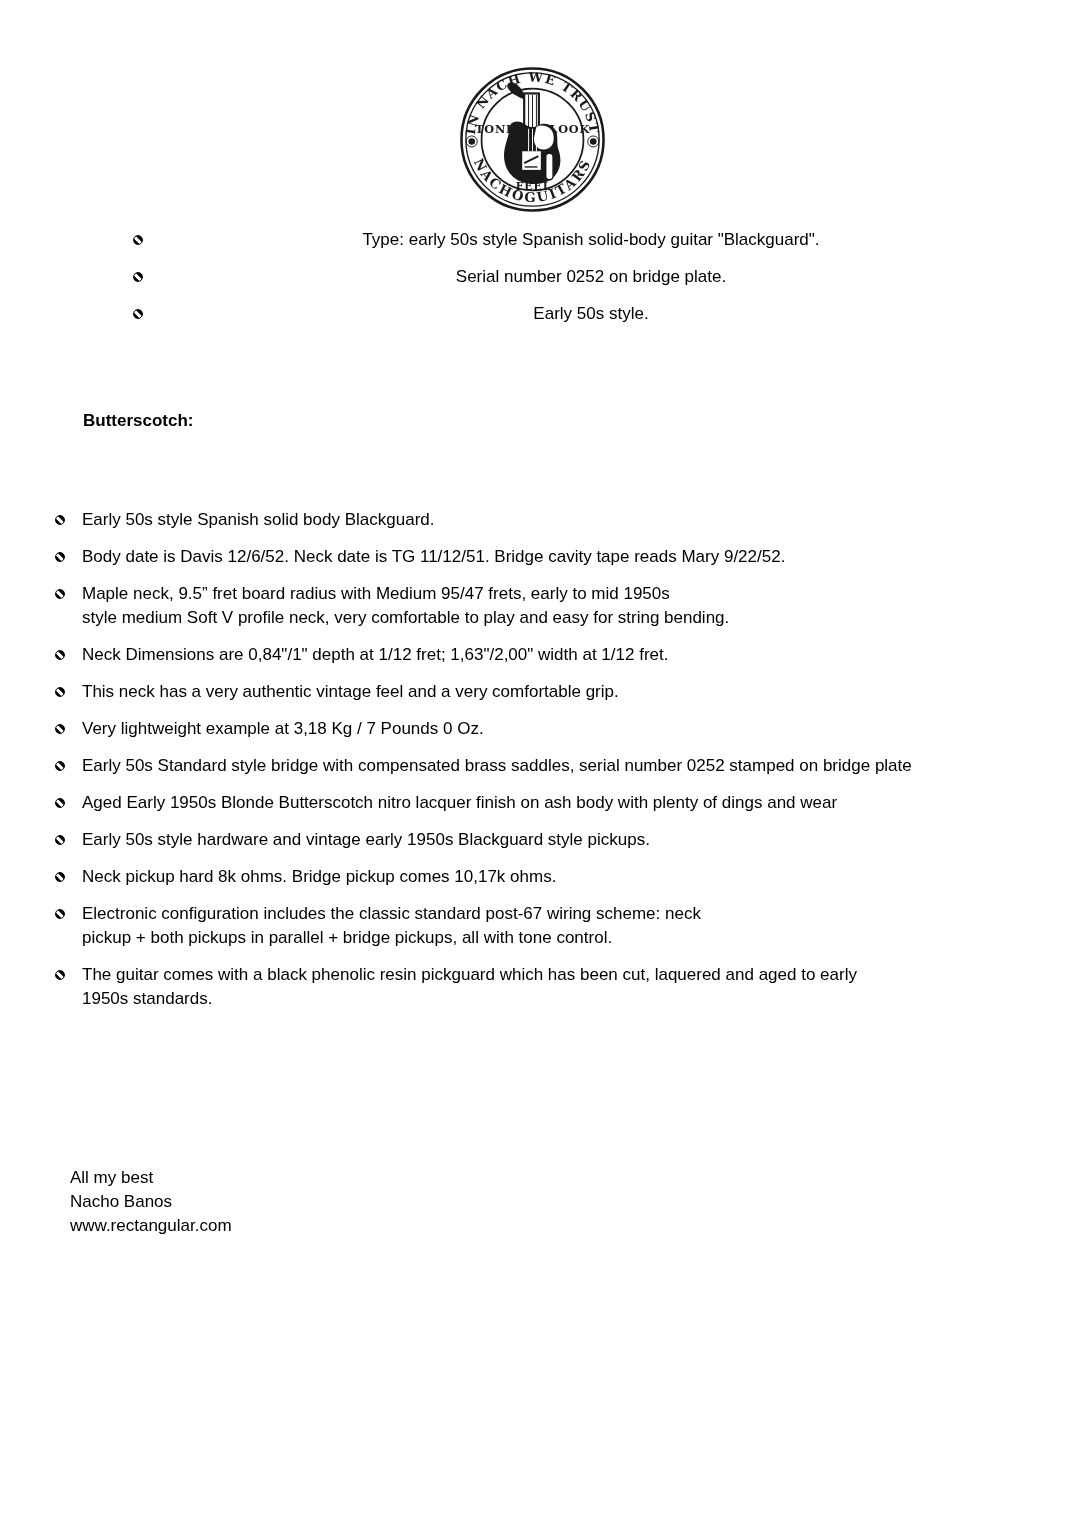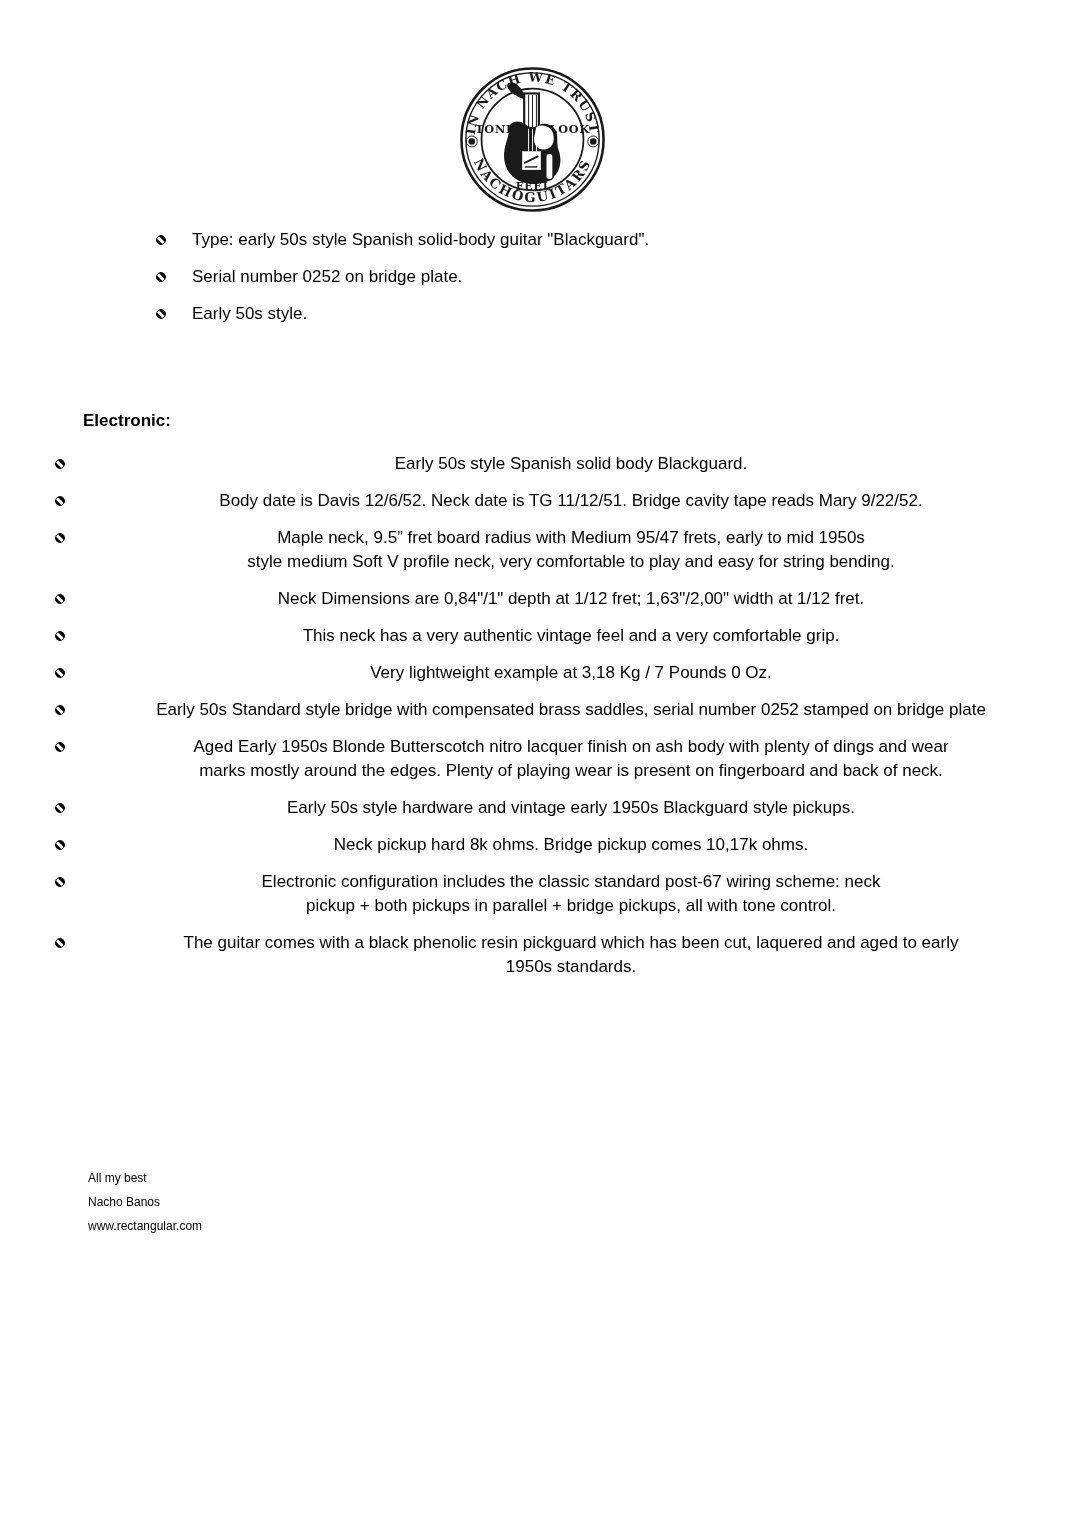--- a/index.html
+++ b/index.html
@@ -13,7 +13,7 @@
   
   ul.list { list-style:none; margin:0; padding:0; position:absolute; }
   ul.list li { position:relative; line-height:24px; margin-bottom:13px; font-size:17px; }
-  .top-list { left:156px; top:228px; width:880px; }
+  .top-list { left:133px; top:228px; width:880px;text-align:center; }
   .top-list li { padding-left:36px; }
   .main-list { left:55px; top:452px; width:1005px;text-align:center; }
   .main-list li { padding-left:27px; }

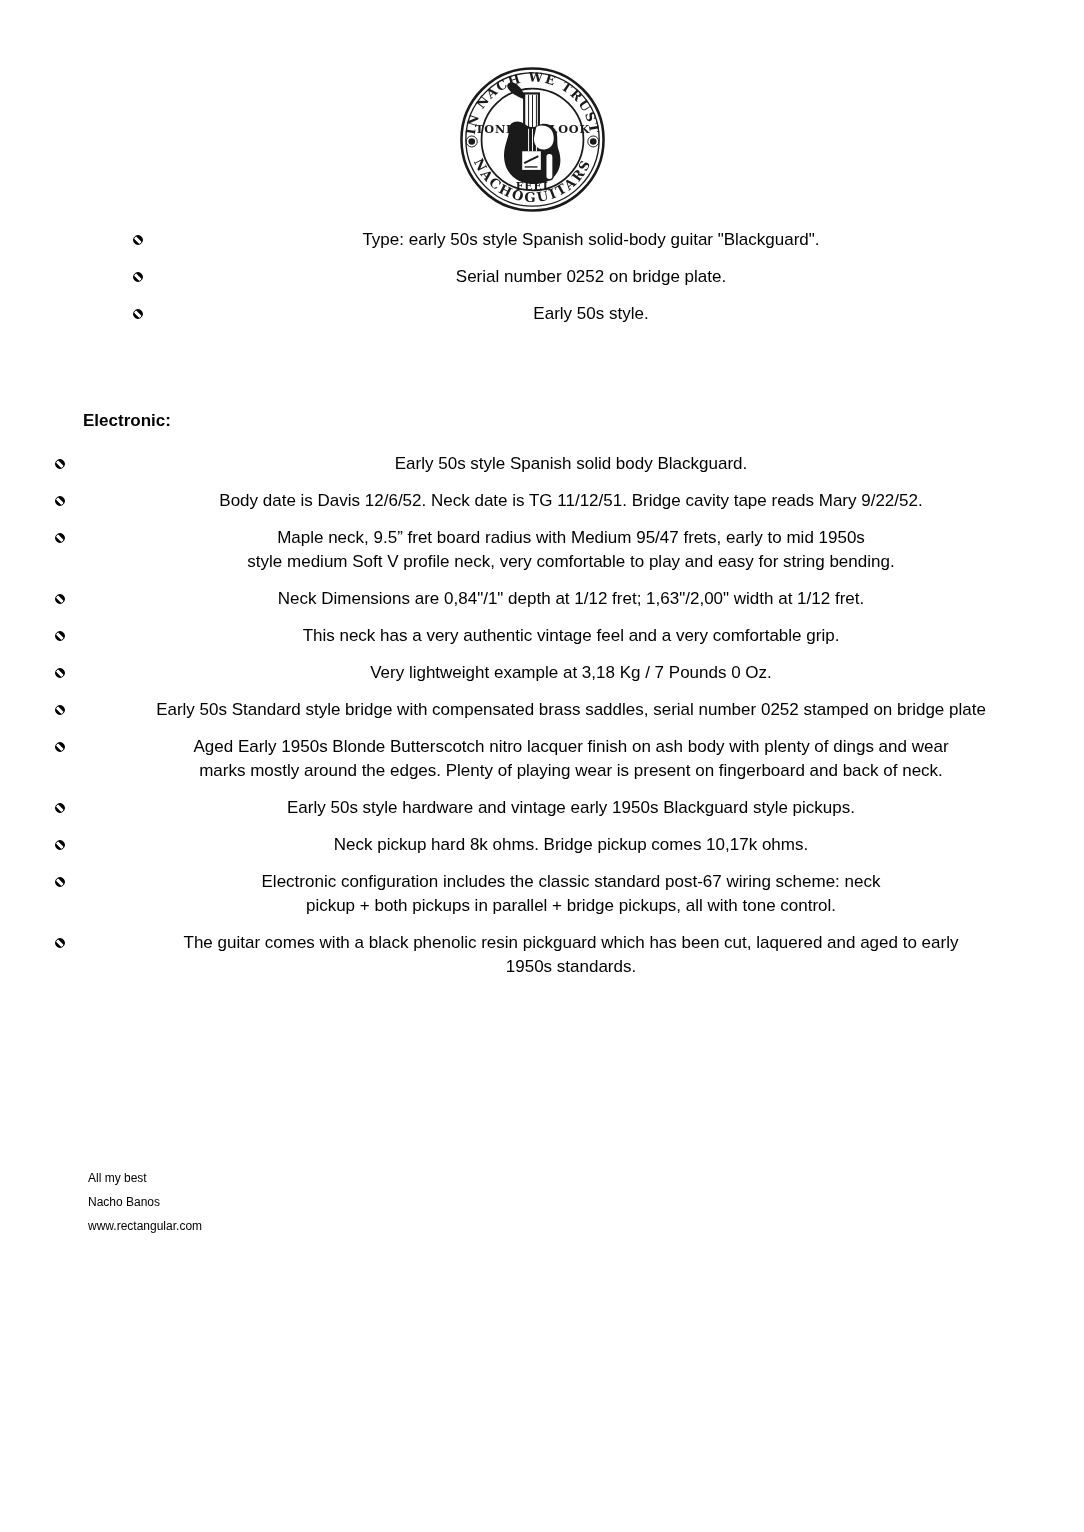--- a/index.html
+++ b/index.html
@@ -83,7 +83,7 @@
       <li><span class="bullet"></span><span><span>Early 50s style.</span></span></li>
     </ul>
 
-  <div class="heading">Electronic:</div>
+  <div class="heading">Butterscotch:</div>
 
   <ul class="list main-list">
       <li><span class="bullet"></span><span><span>Early 50s style Spanish solid body Blackguard.</span></span></li>

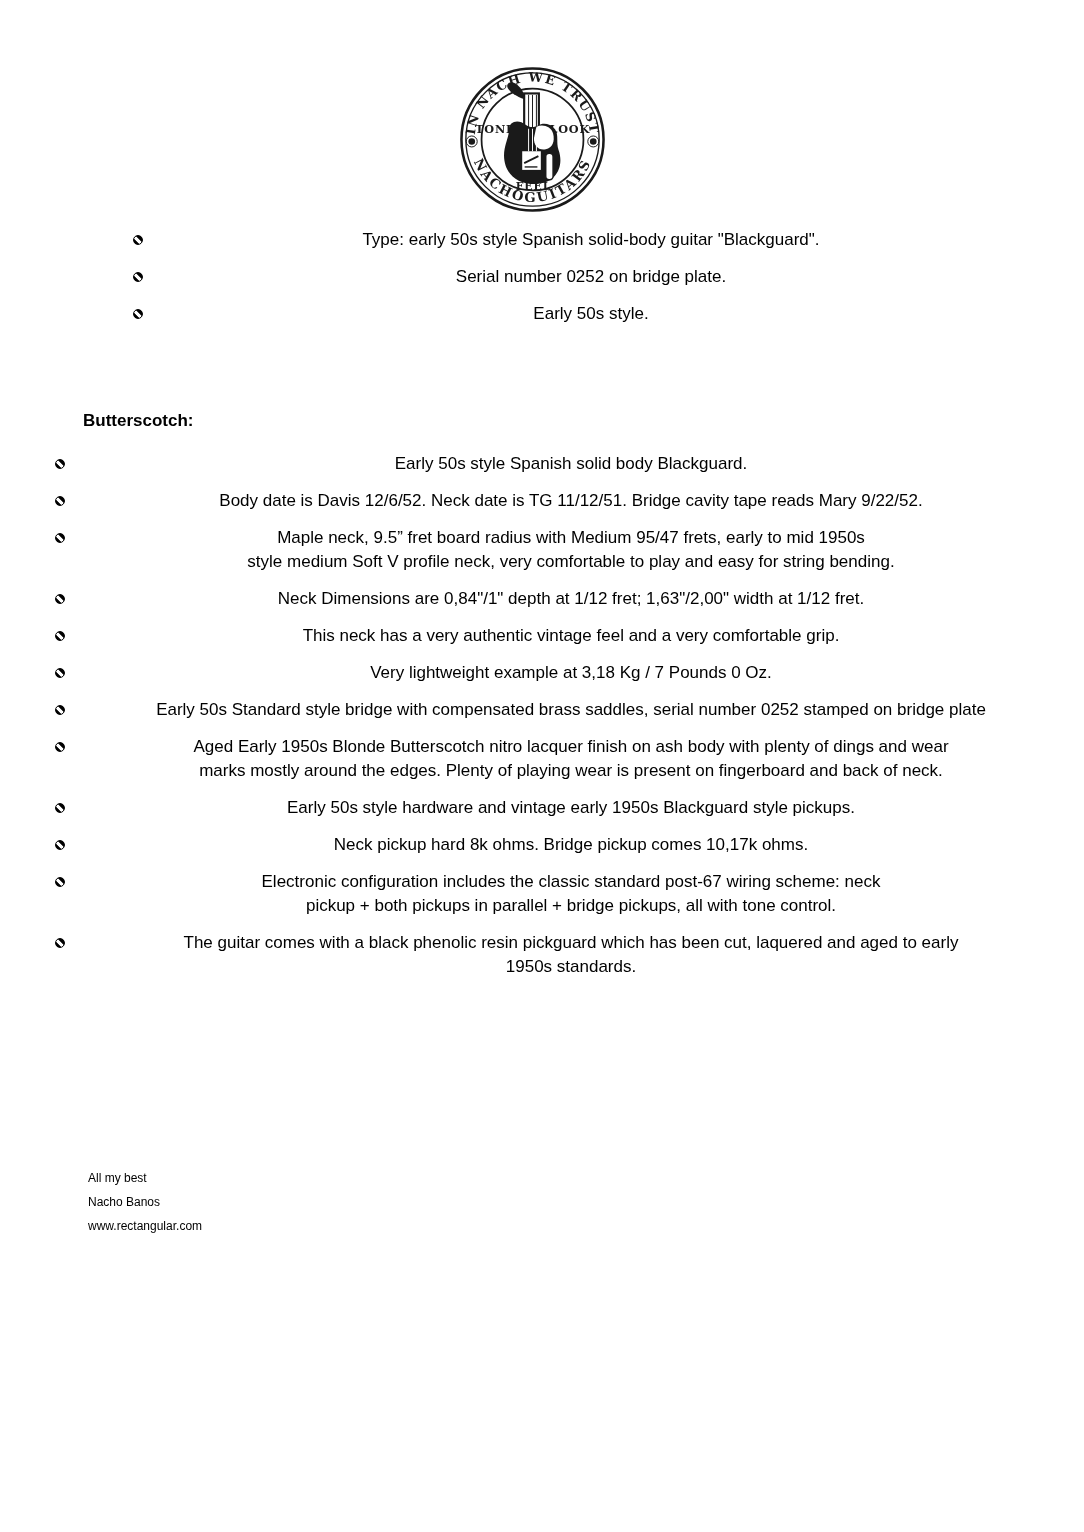--- a/index.html
+++ b/index.html
@@ -15,7 +15,7 @@
   ul.list li { position:relative; line-height:24px; margin-bottom:13px; font-size:17px; }
   .top-list { left:133px; top:228px; width:880px;text-align:center; }
   .top-list li { padding-left:36px; }
-  .main-list { left:55px; top:452px; width:1005px;text-align:center; }
+  .main-list { left:55px; top:508px; width:1005px; }
   .main-list li { padding-left:27px; }
   .bullet {
     position:absolute; left:0; top:7px; width:10px; height:10px;

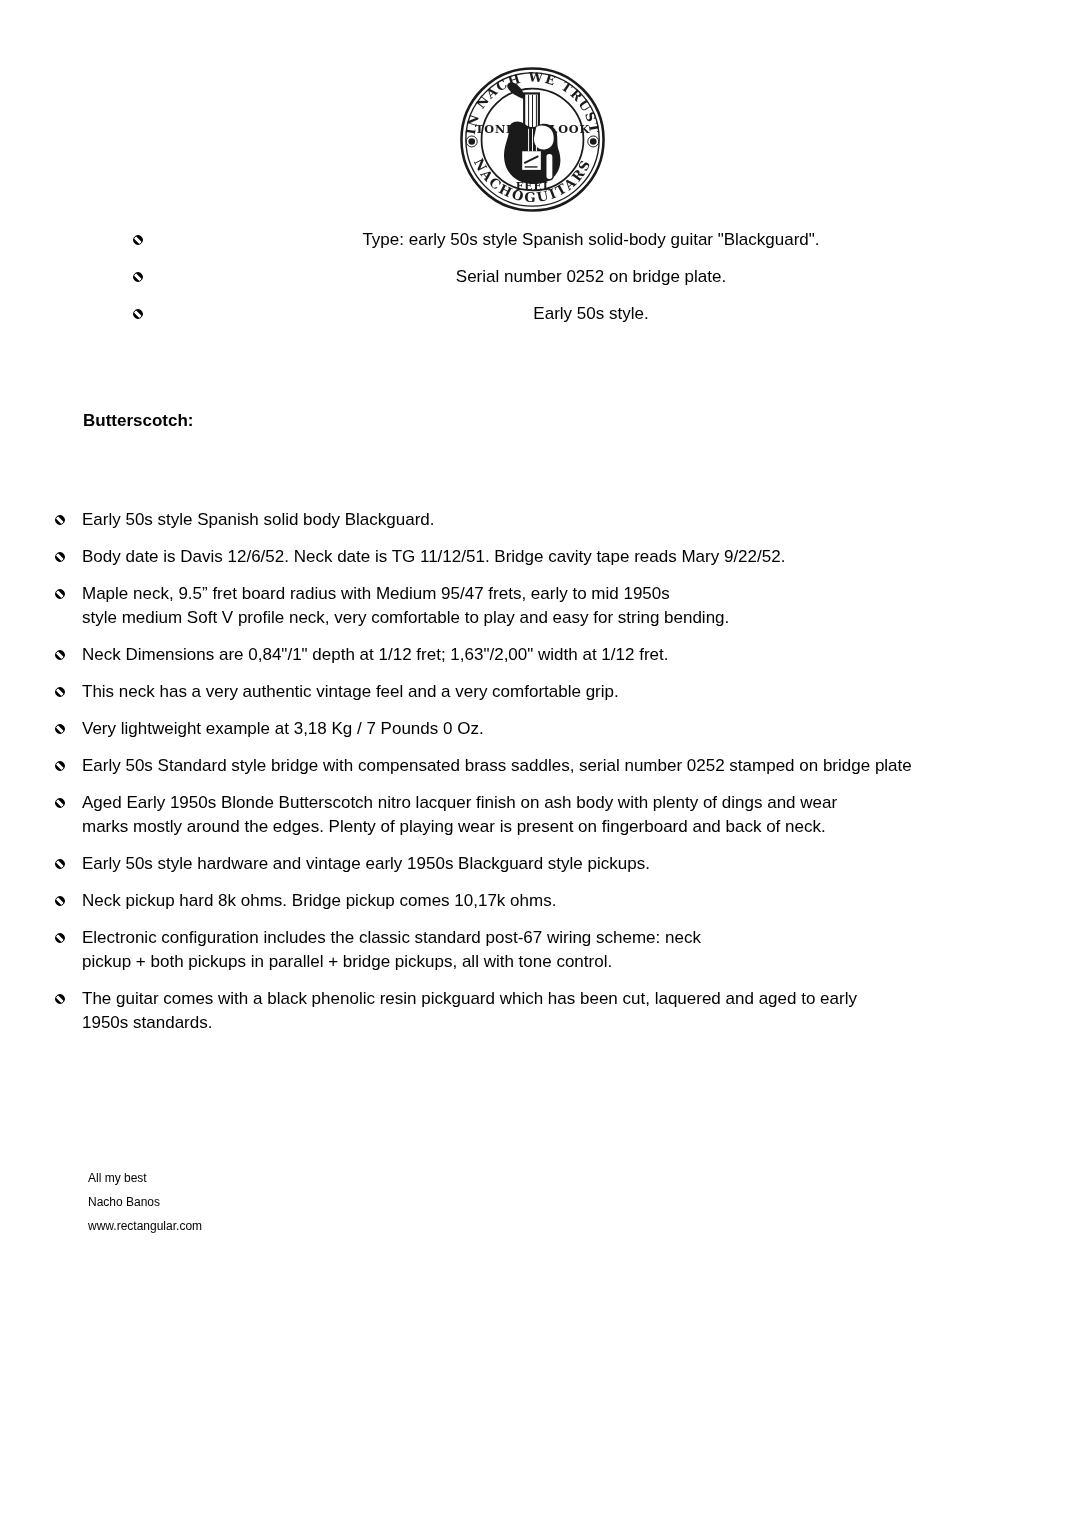--- a/index.html
+++ b/index.html
@@ -93,7 +93,7 @@
       <li><span class="bullet"></span><span><span>This neck has a very authentic vintage feel and a very comfortable grip.</span></span></li>
       <li><span class="bullet"></span><span><span>Very lightweight example at </span><b>3,18 Kg / 7 Pounds 0 Oz</b><span>.</span></span></li>
       <li><span class="bullet"></span><span><b>Early 50s Standard</b><span> style bridge with </span><b>compensated brass</b><span> saddles, serial number </span><b>0252</b><span> stamped on </span><b>bridge plate</b></span></li>
-      <li><span class="bullet"></span><span><span>Aged </span><b>Early 1950s Blonde Butterscotch</b><span> nitro lacquer finish on </span><b>ash</b><span> body with plenty of dings and wear</span><br><span>marks mostly around the edges. Plenty of playing wear is present on fingerboard and back of neck.</span></span></li>
+      <li><span class="bullet"></span><span><span>Aged </span><b>Early 1950s Blonde Butterscotch</b><span> nitro lacquer finish on </span><b>ash</b><span> body with plenty of dings and wear</span><br></span></li>
       <li><span class="bullet"></span><span><span>Early 50s style hardware and vintage early 1950s Blackguard style pickups.</span></span></li>
       <li><span class="bullet"></span><span><span>Neck pickup hard </span><b>8</b><span>k ohms. Bridge pickup comes </span><b>10,17</b><span>k ohms.</span></span></li>
       <li><span class="bullet"></span><span><span>Electronic configuration includes the classic standard post-67 wiring scheme: neck</span><br><span>pickup + both pickups in parallel + bridge pickups, all with tone control.</span></span></li>

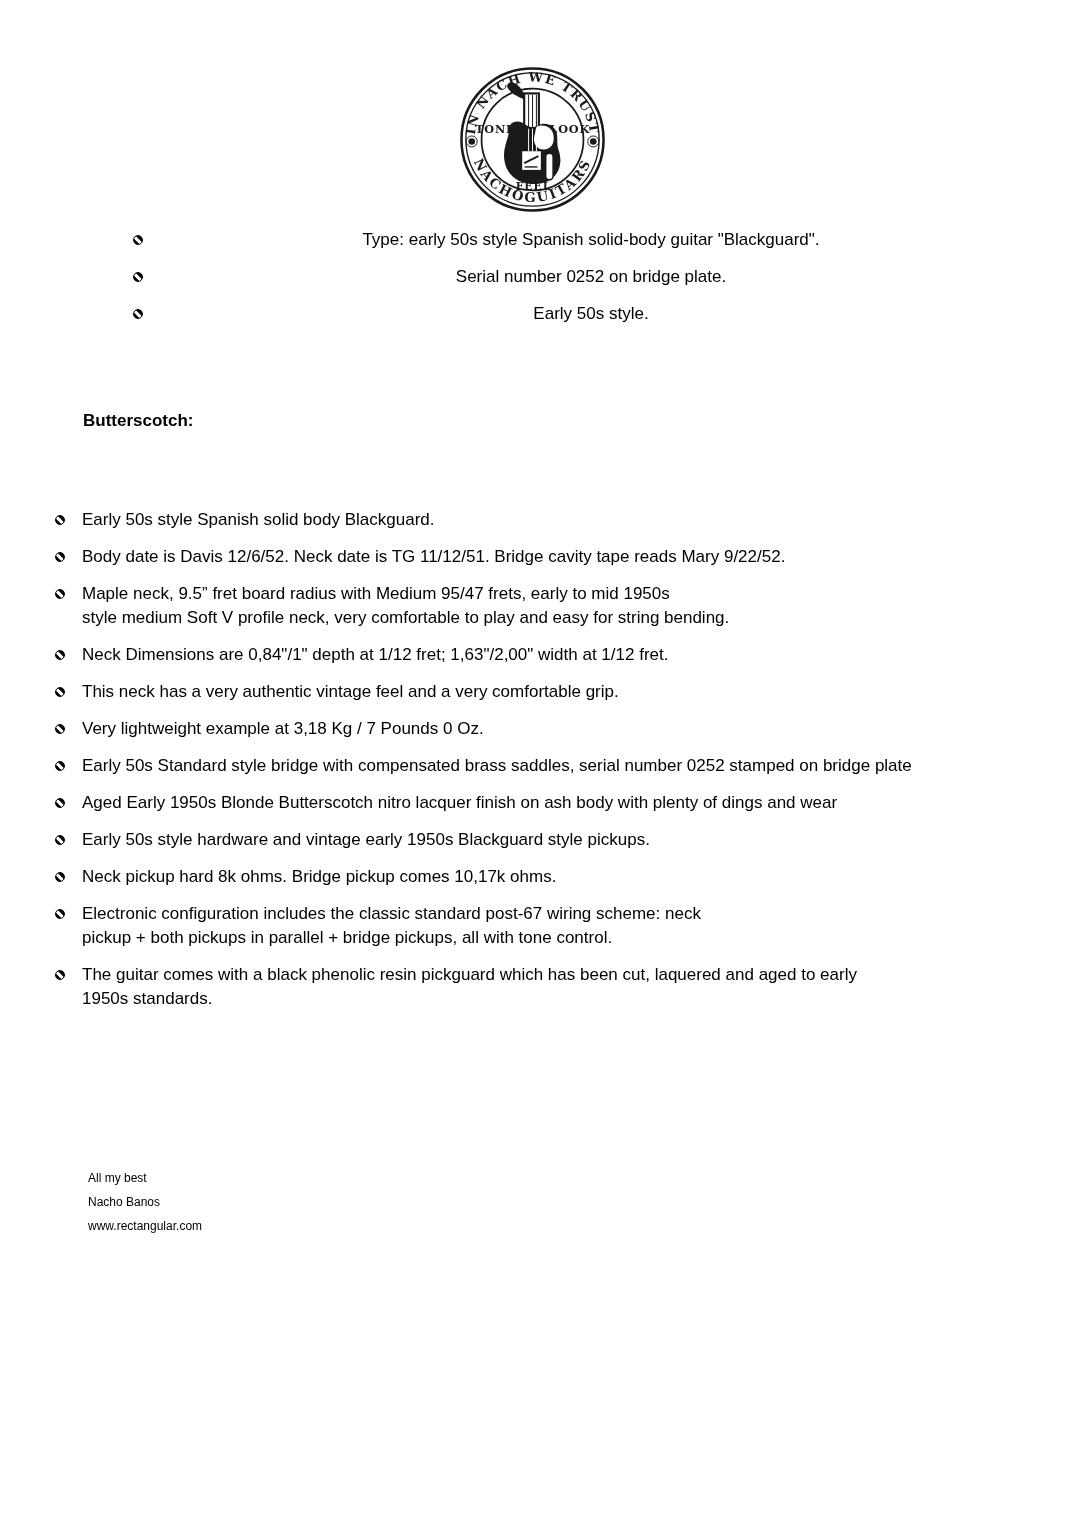--- a/index.html
+++ b/index.html
@@ -25,7 +25,7 @@
   b { font-weight:normal; }
   
   .heading { position:absolute; left:83px; top:411px; font-size:17px; font-weight:bold; }
-  .signature { position:absolute; left:88px; top:1166px; font-size:12px; line-height:24px; }
+  .signature { position:absolute; left:70px; top:1166px; font-size:17px; line-height:24px; }
 </style>
 </head>
 <body>

